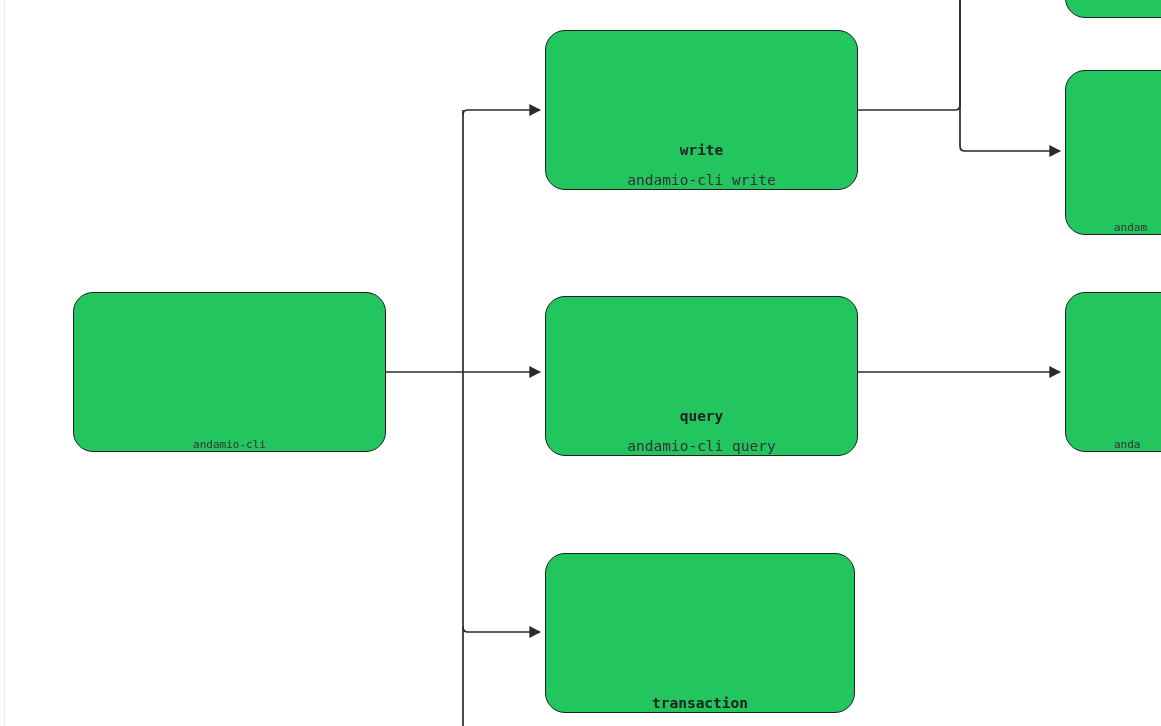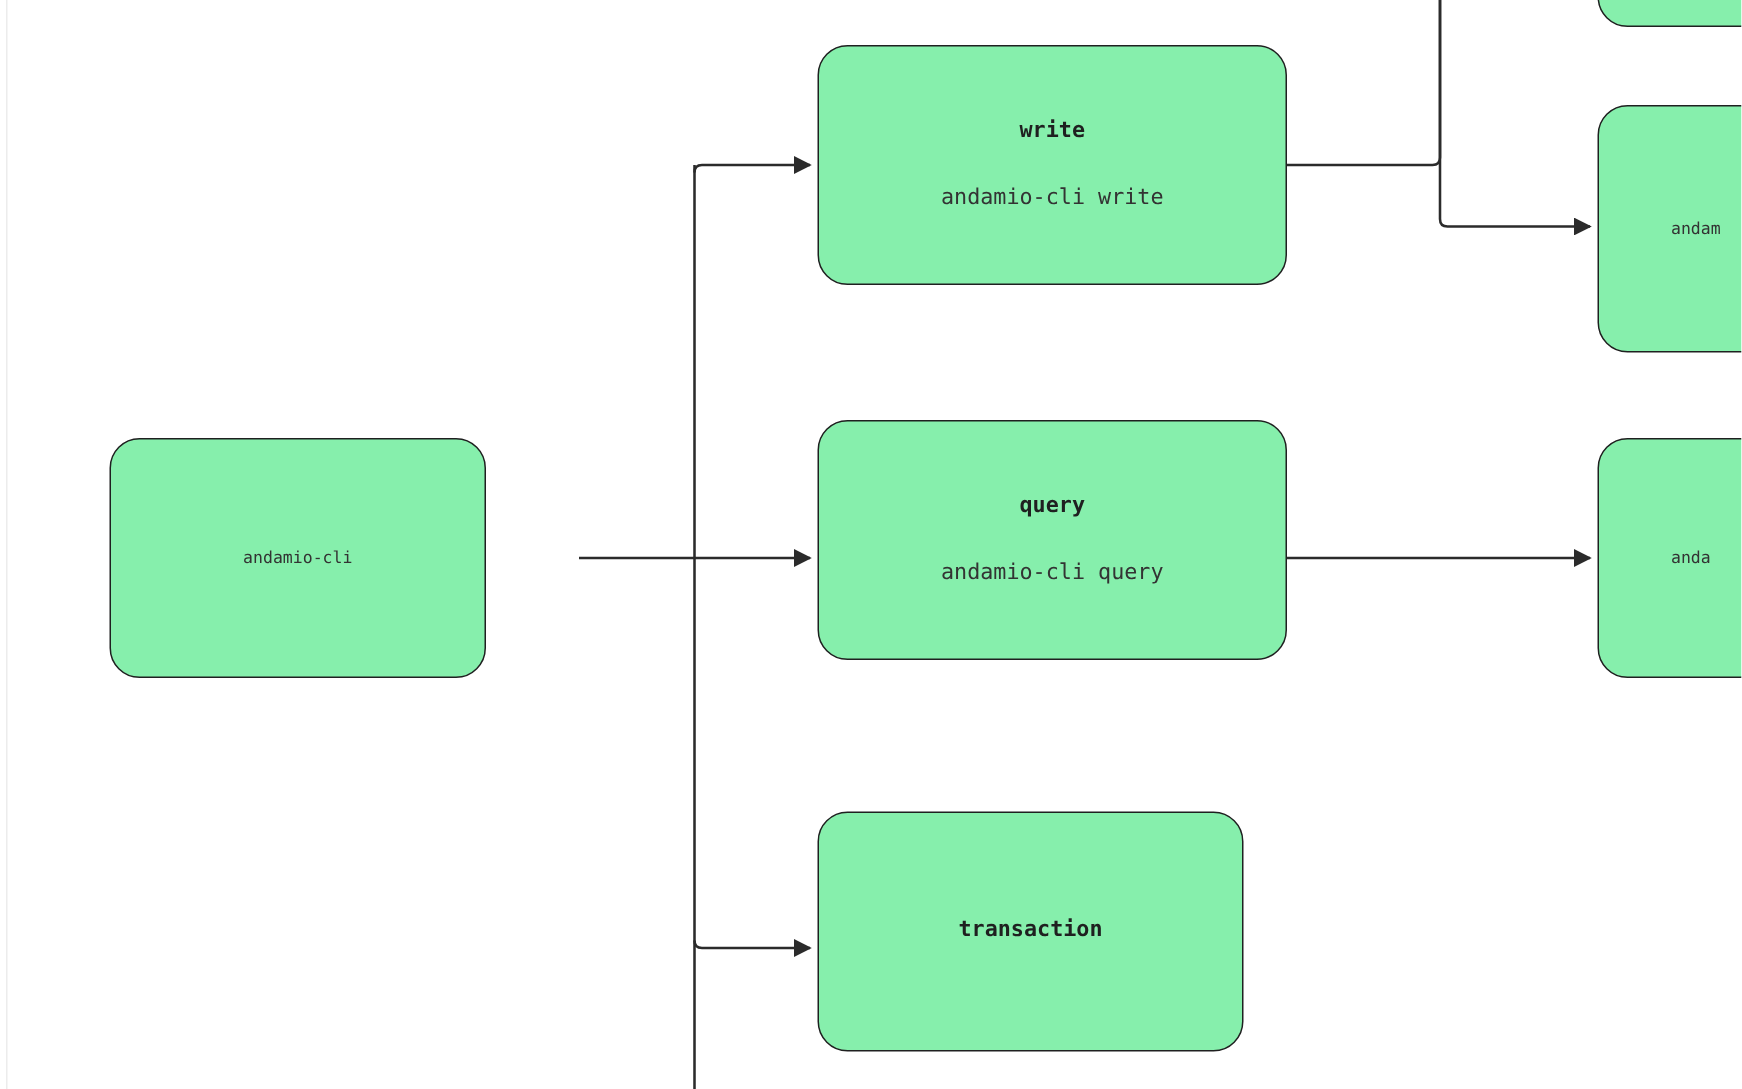--- a/index.html
+++ b/index.html
@@ -34,13 +34,13 @@
   .node {
     position: absolute;
     box-sizing: border-box;
-    background: #86efac;
+    background: #22c55e;
     border: 1.8px solid #1f2020;
     border-radius: 20px;
     display: flex;
     flex-direction: column;
     align-items: center;
-    justify-content: center;
+    justify-content: flex-end;
     z-index: 2;
   }
   .node-title {

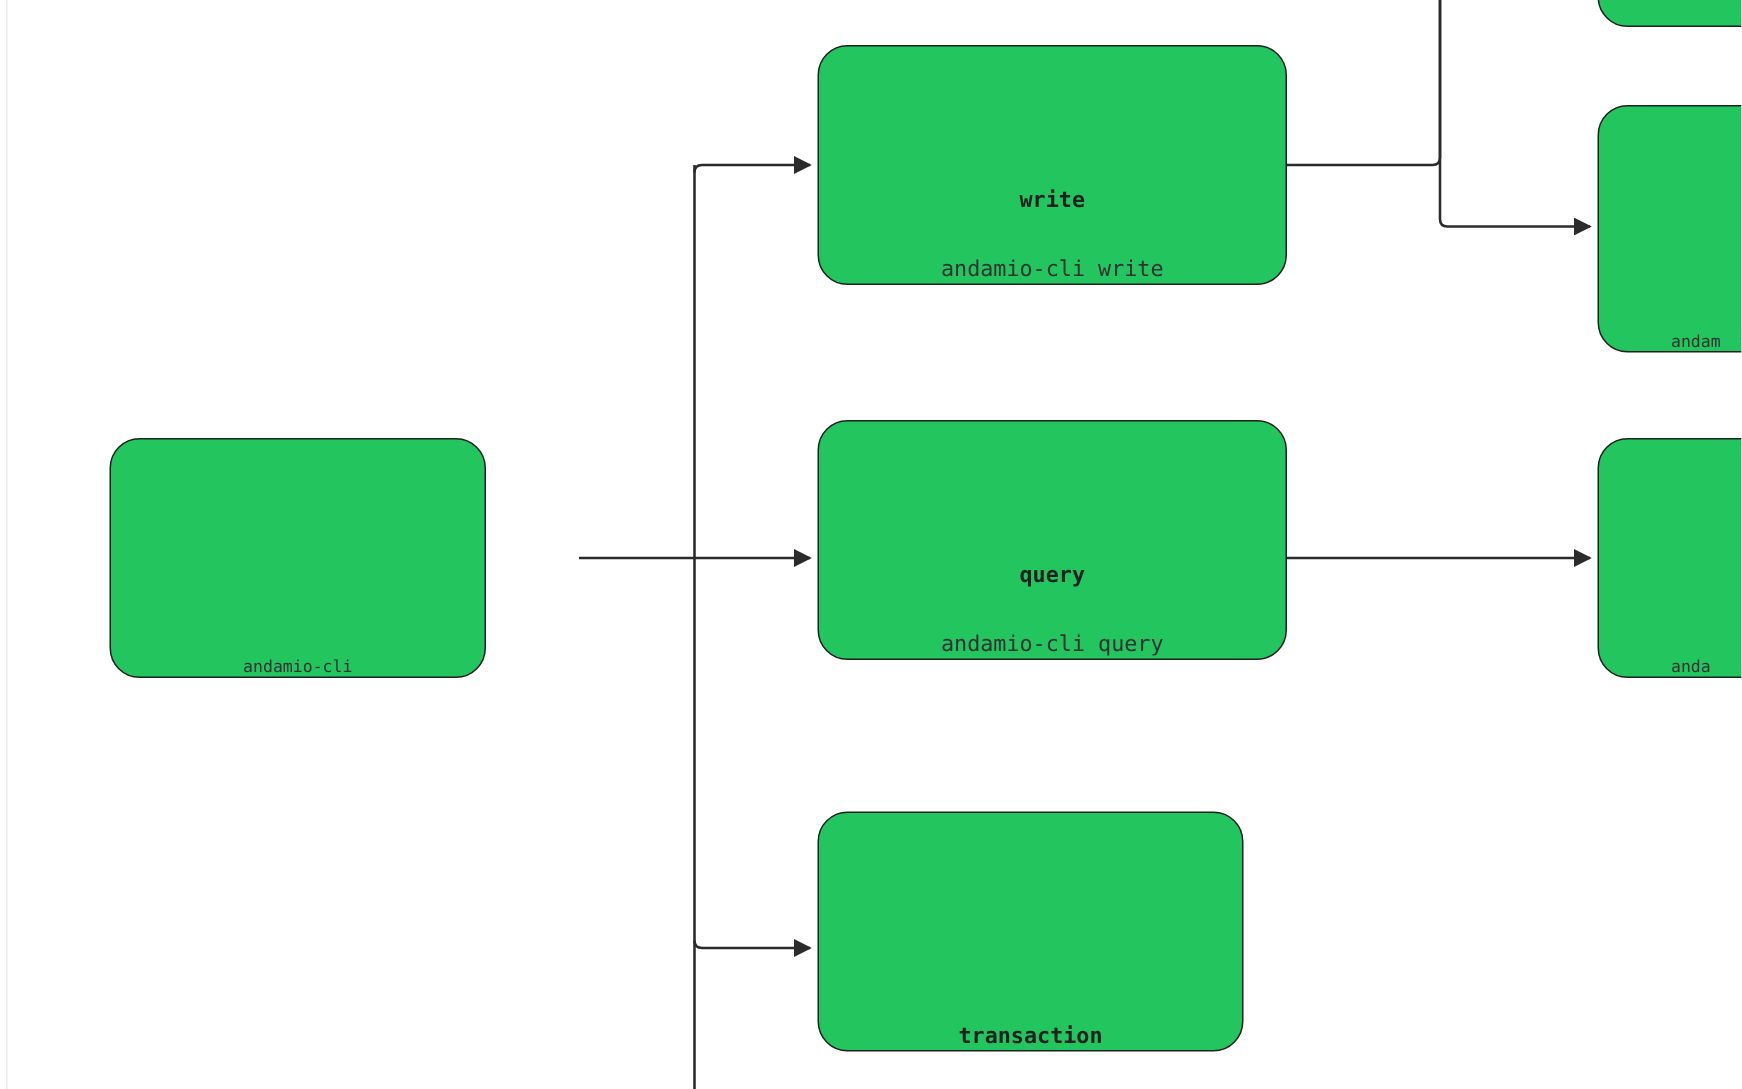--- a/index.html
+++ b/index.html
@@ -58,7 +58,7 @@
     color: #333333;
     line-height: 1.2;
     white-space: nowrap;
-    margin-top: 28px;
+    margin-top: 12px;
   }
   .node-single {
     font-family: "DejaVu Sans Mono", "Liberation Mono", monospace;

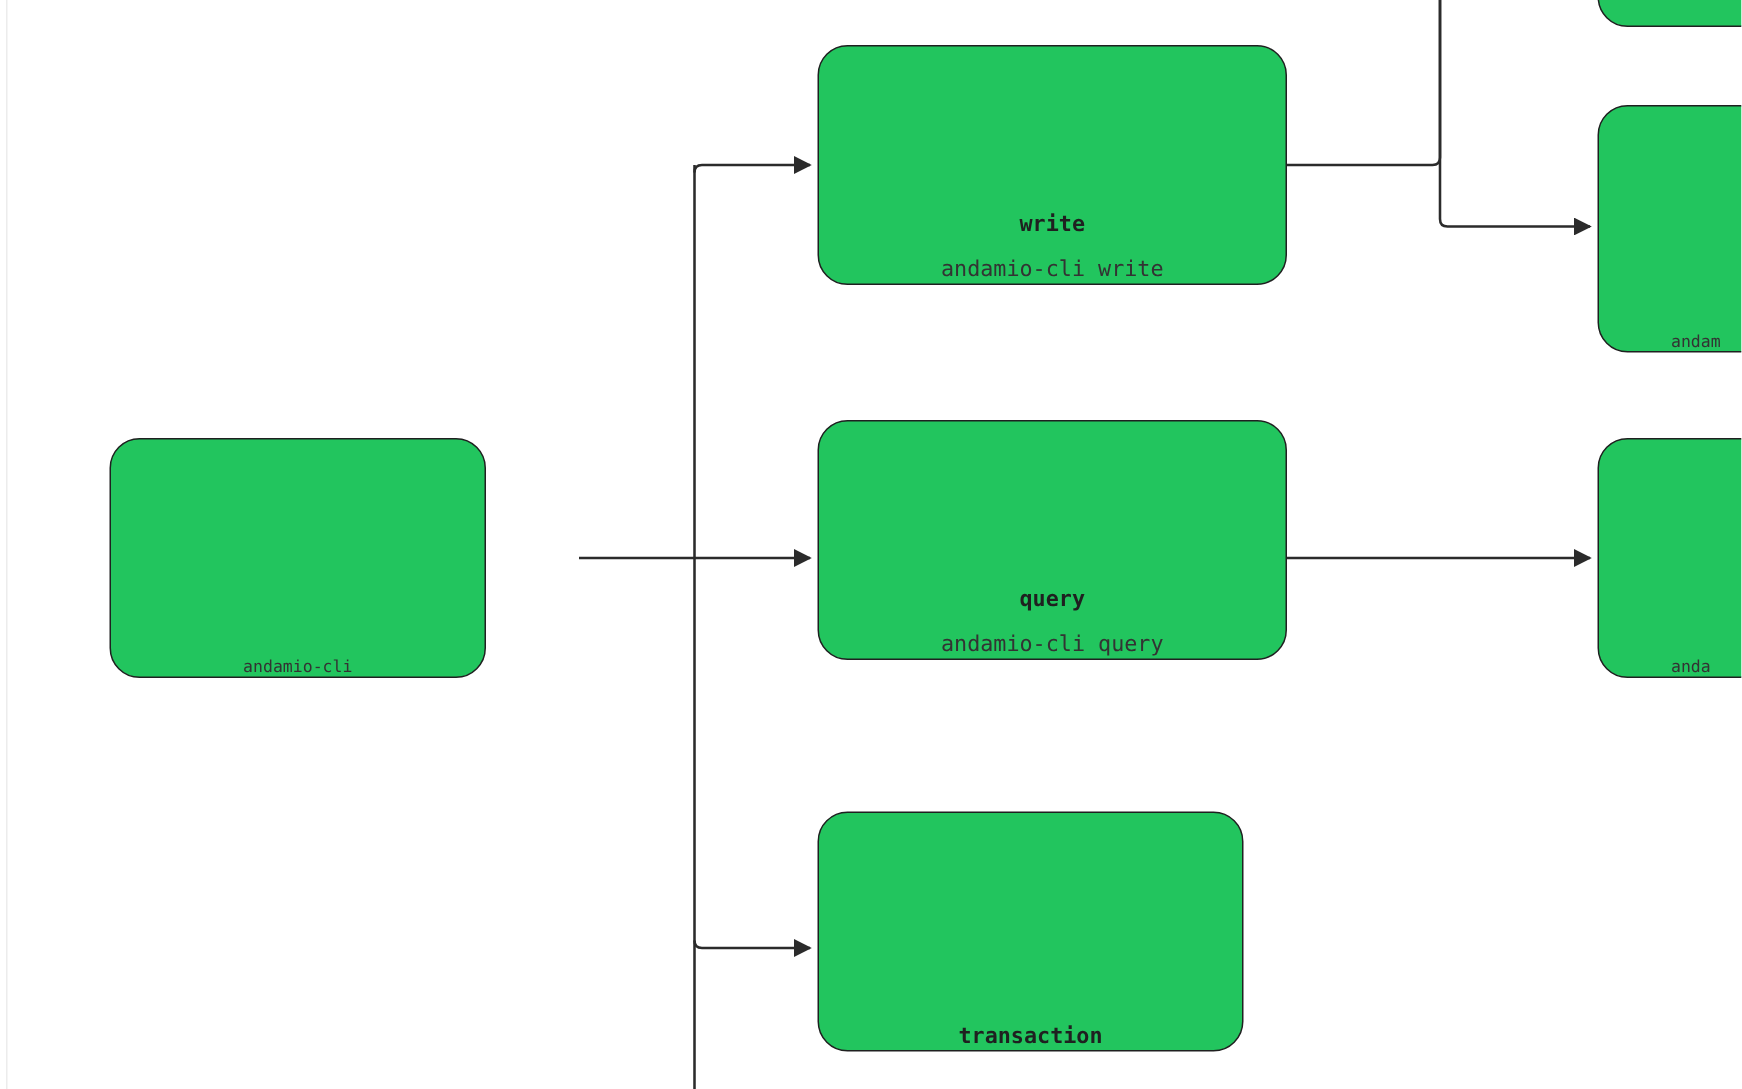--- a/index.html
+++ b/index.html
@@ -84,7 +84,7 @@
   }
   #node-query {
     left: 545px;
-    top: 280px;
+    top: 296px;
     width: 313px;
     height: 160px;
   }

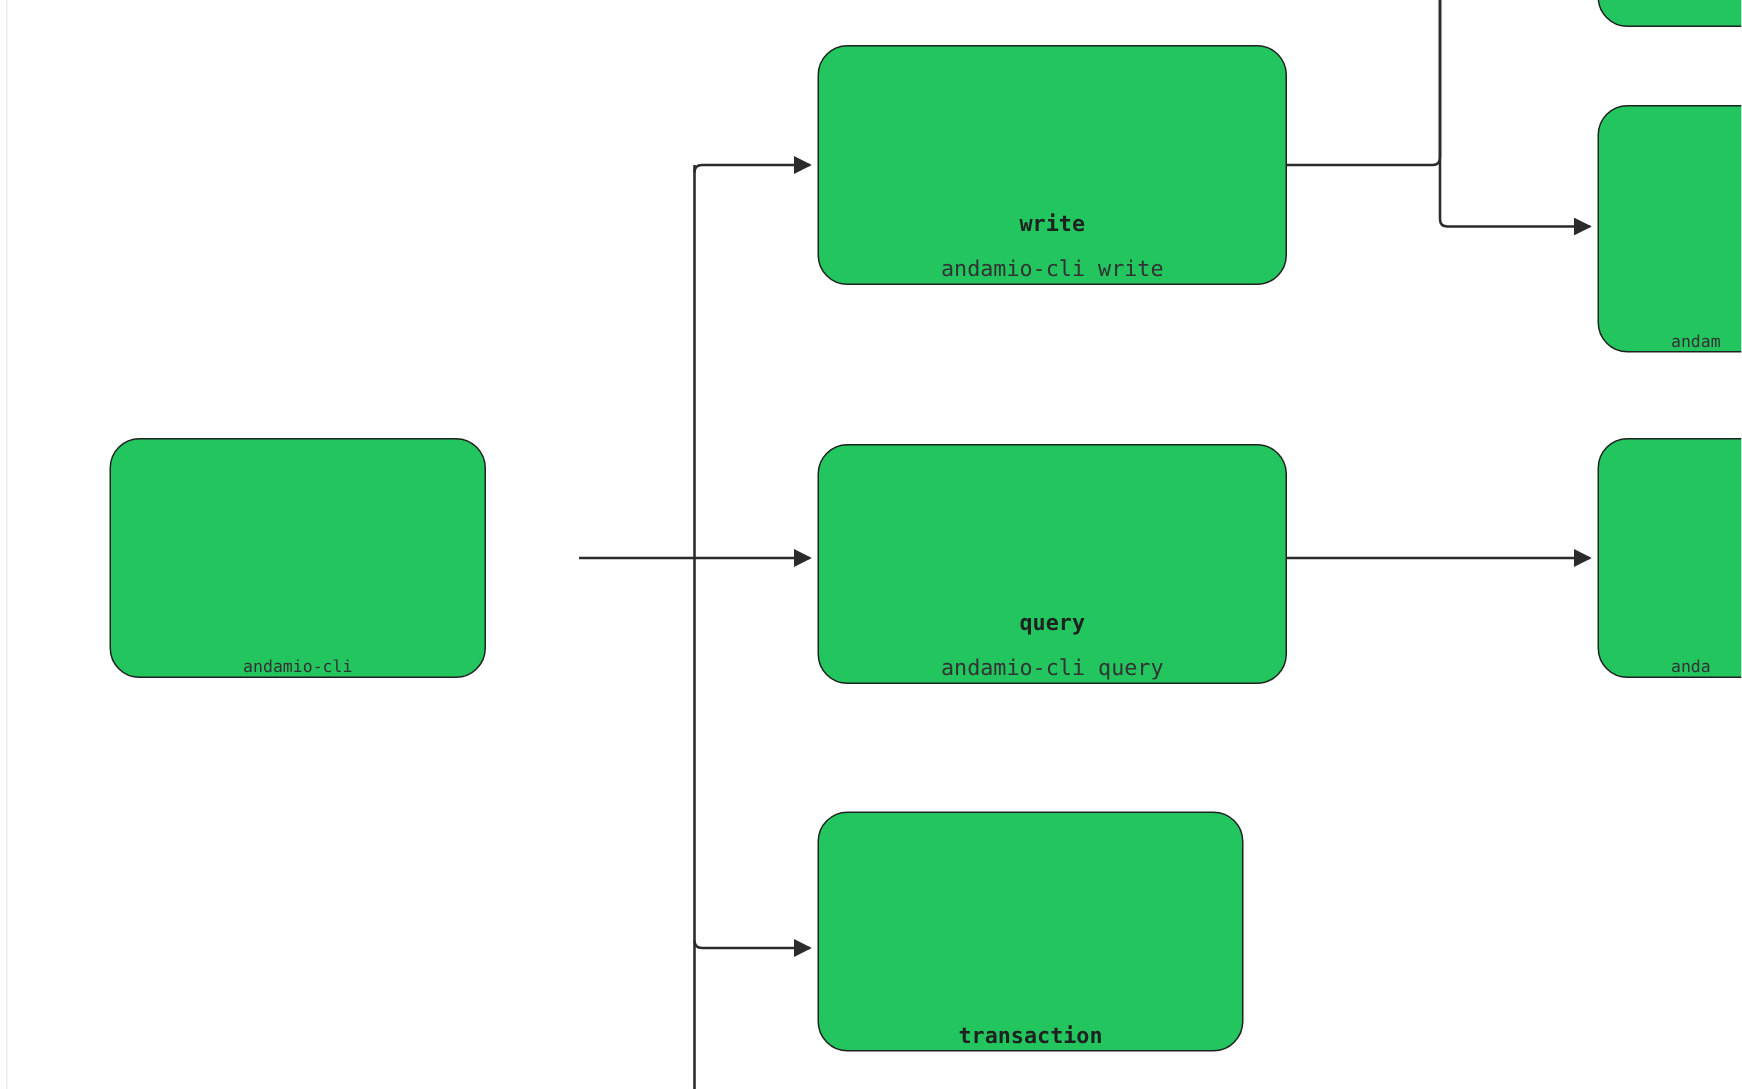--- a/index.html
+++ b/index.html
@@ -72,7 +72,7 @@
   #node-root {
     left: 73px;
     top: 292px;
-    width: 251px;
+    width: 313px;
     height: 160px;
   }
   

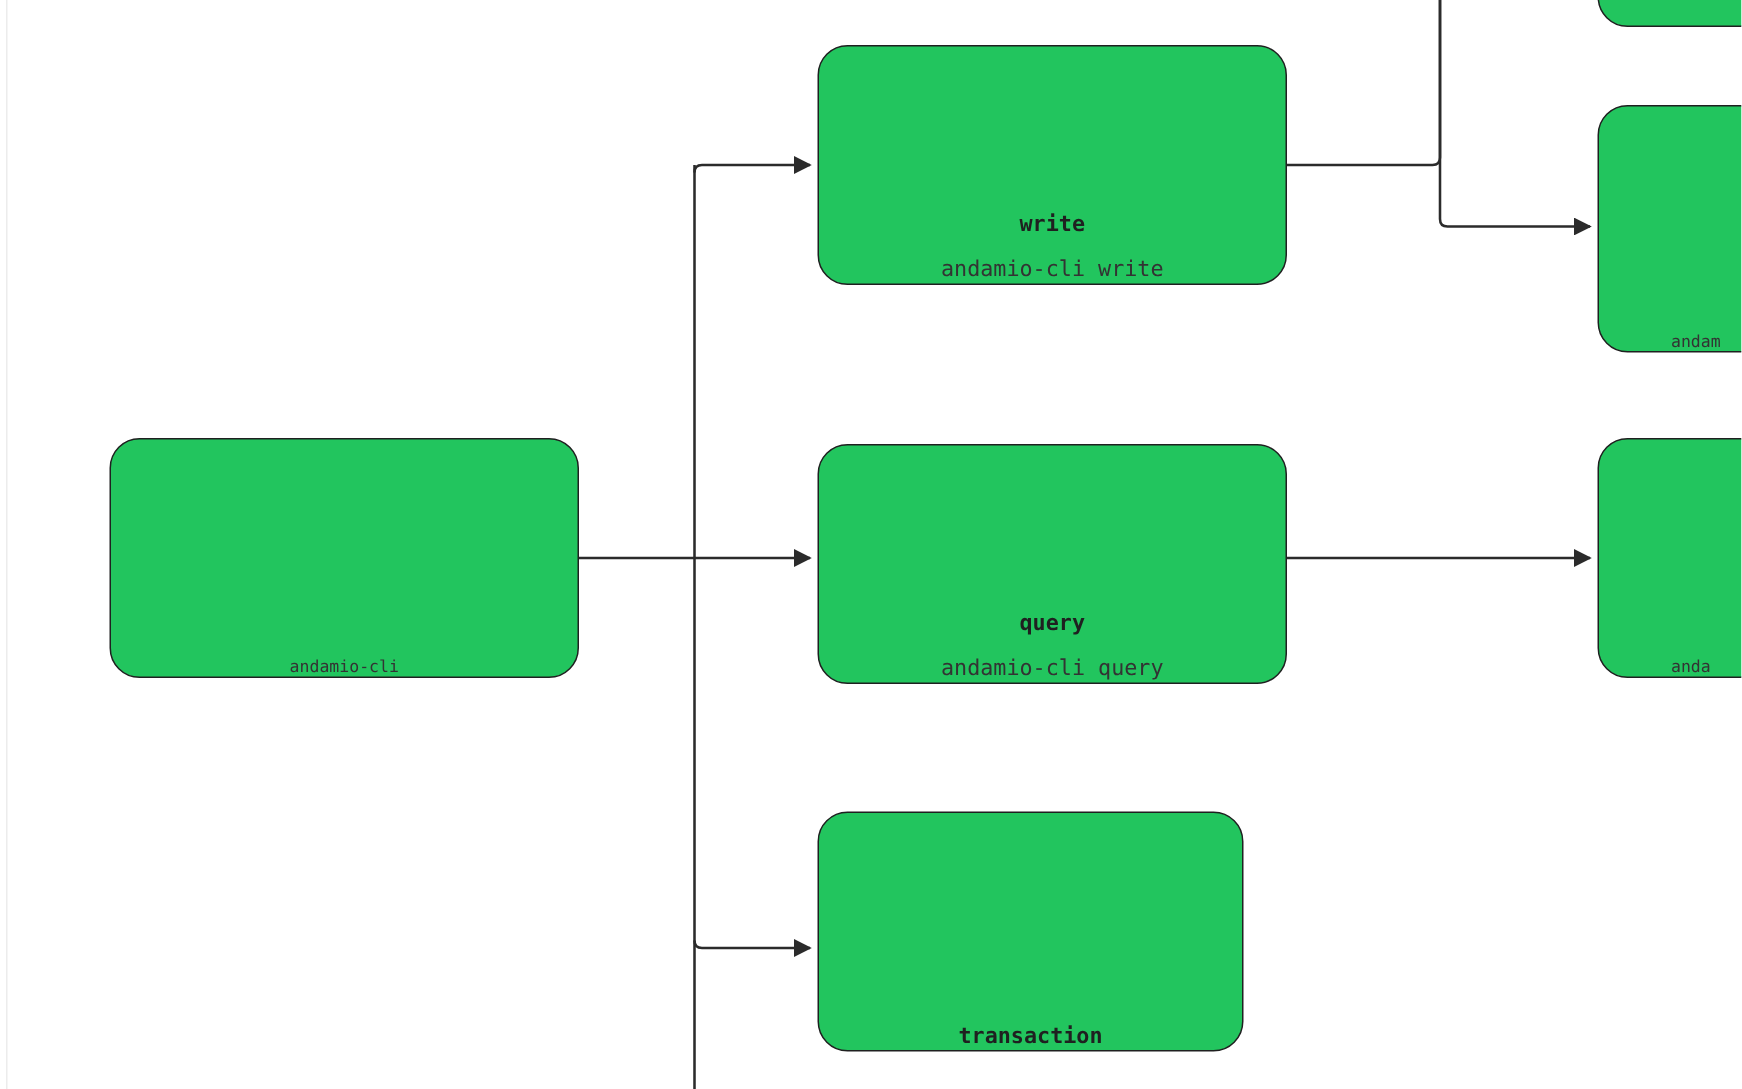--- a/index.html
+++ b/index.html
@@ -90,8 +90,8 @@
   }
   #node-transaction {
     left: 545px;
-    top: 541px;
-    width: 284px;
+    top: 553px;
+    width: 310px;
     height: 160px;
   }
   

